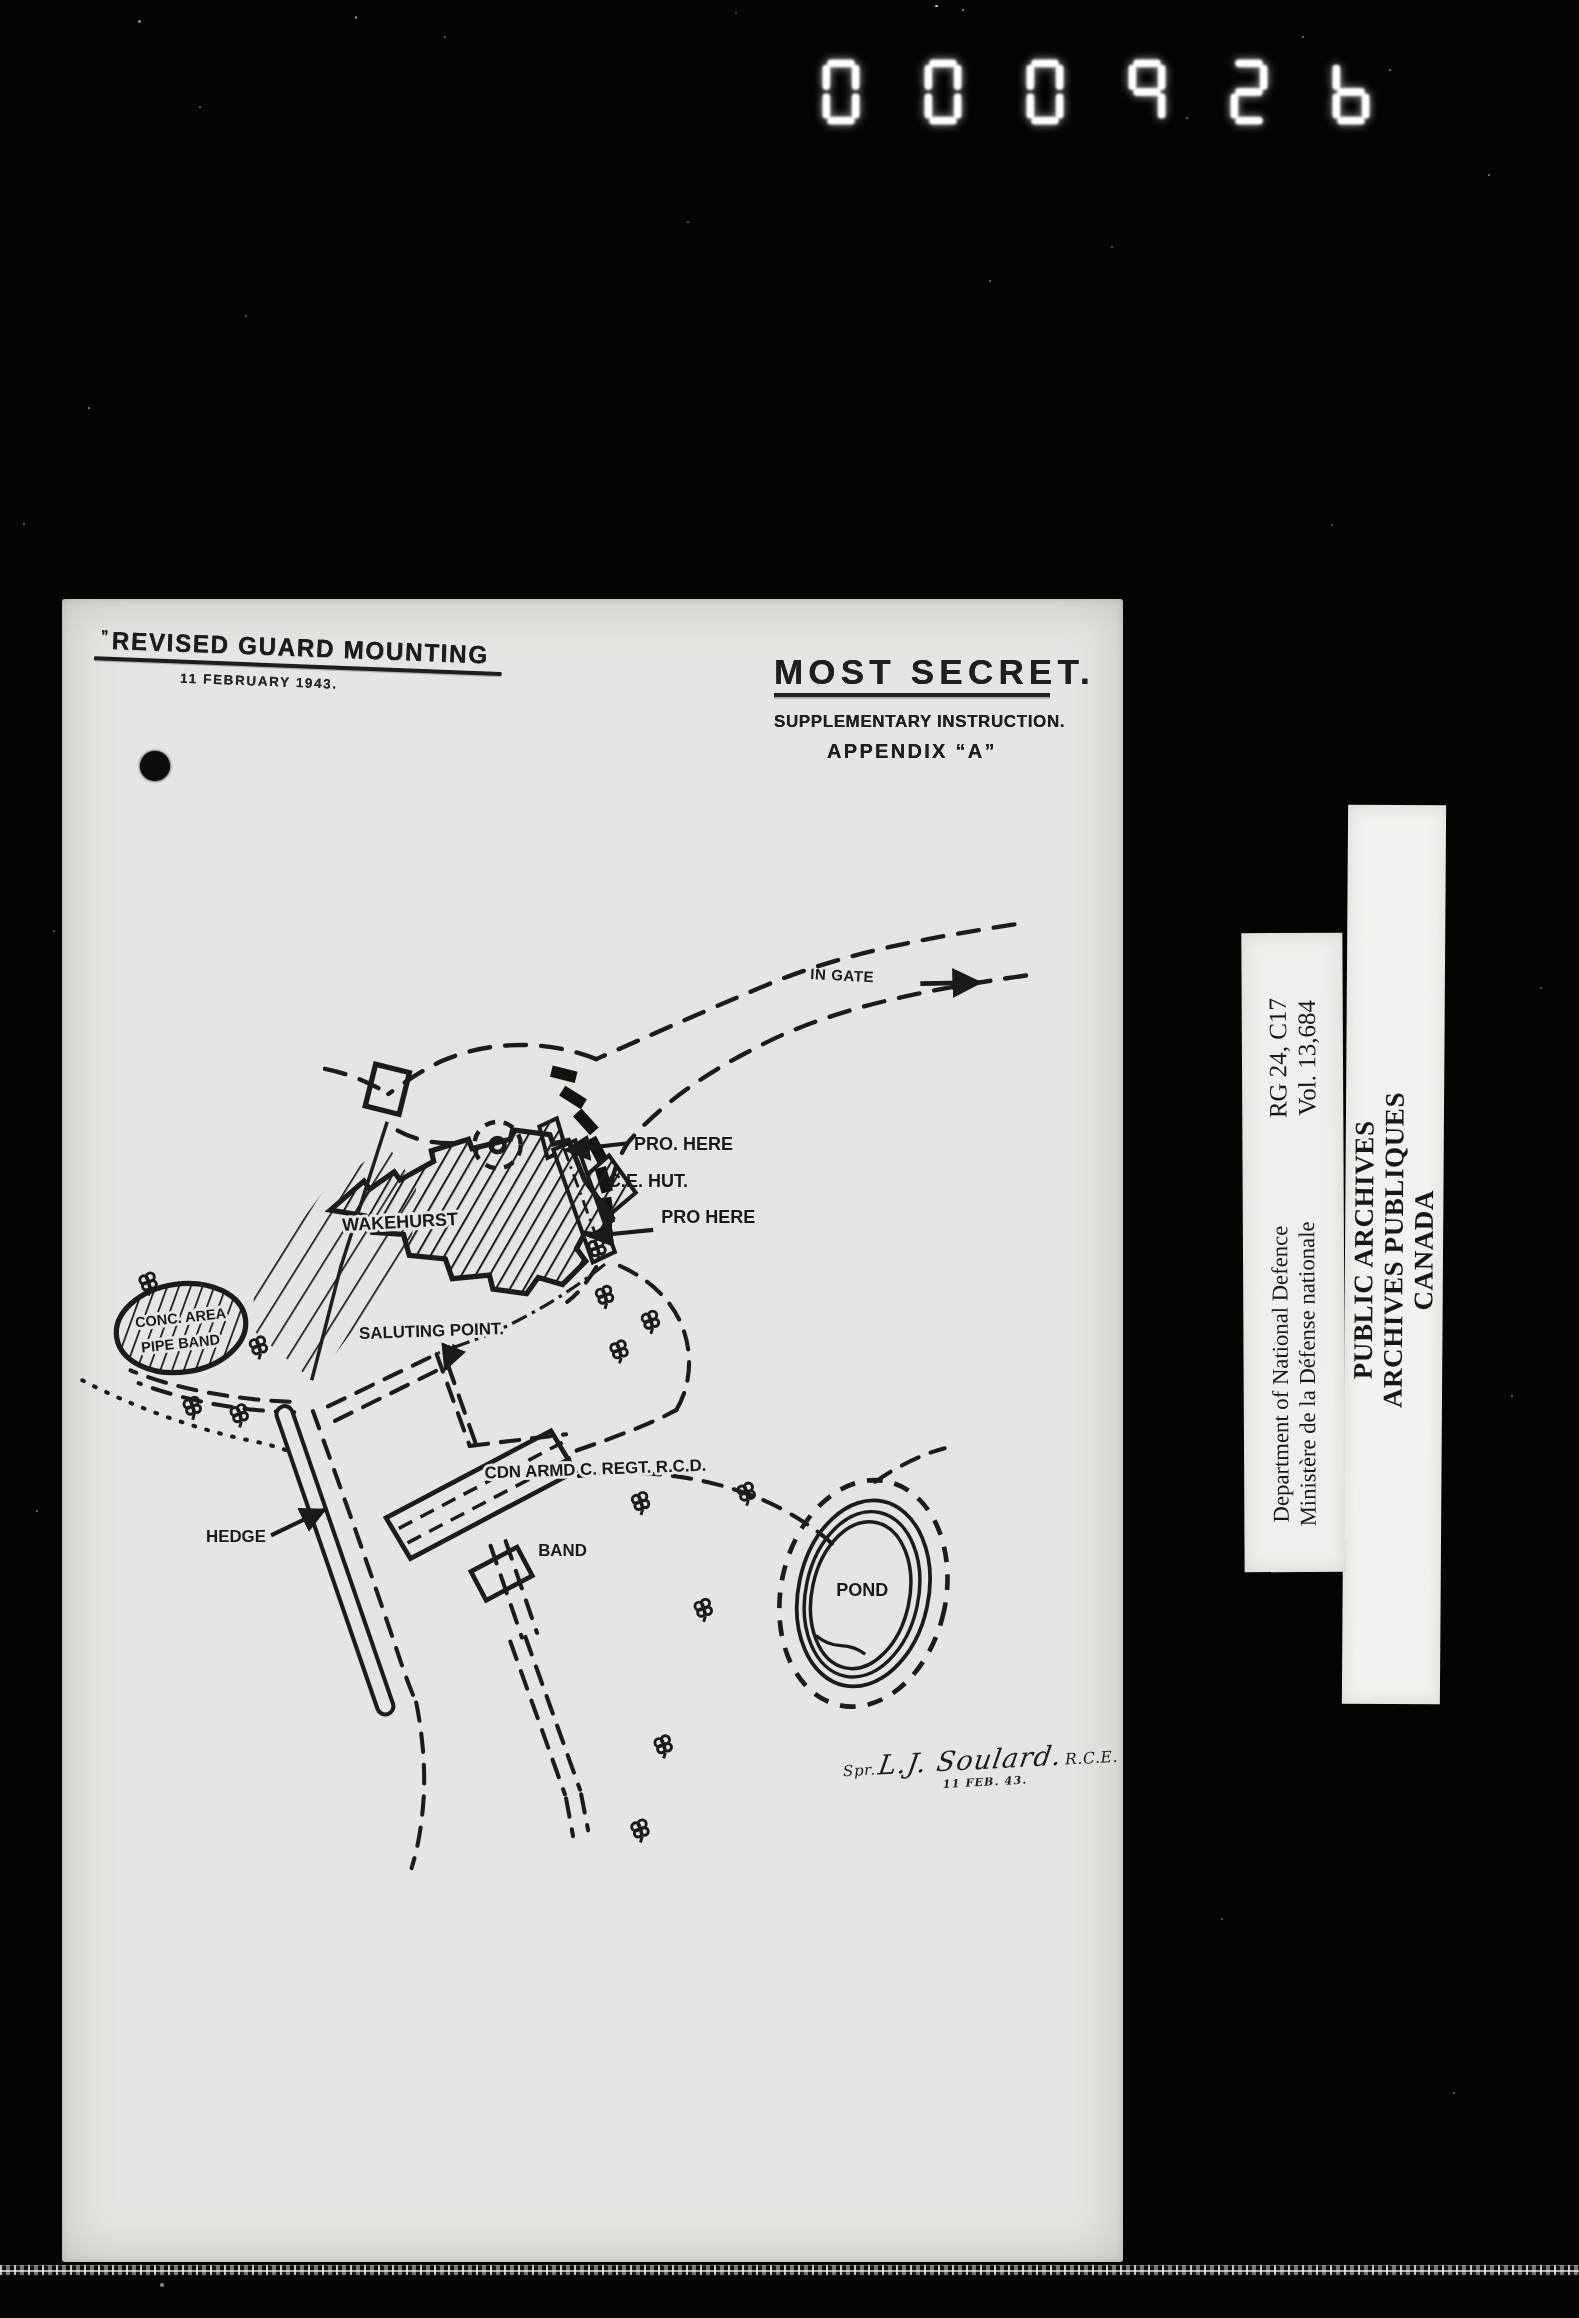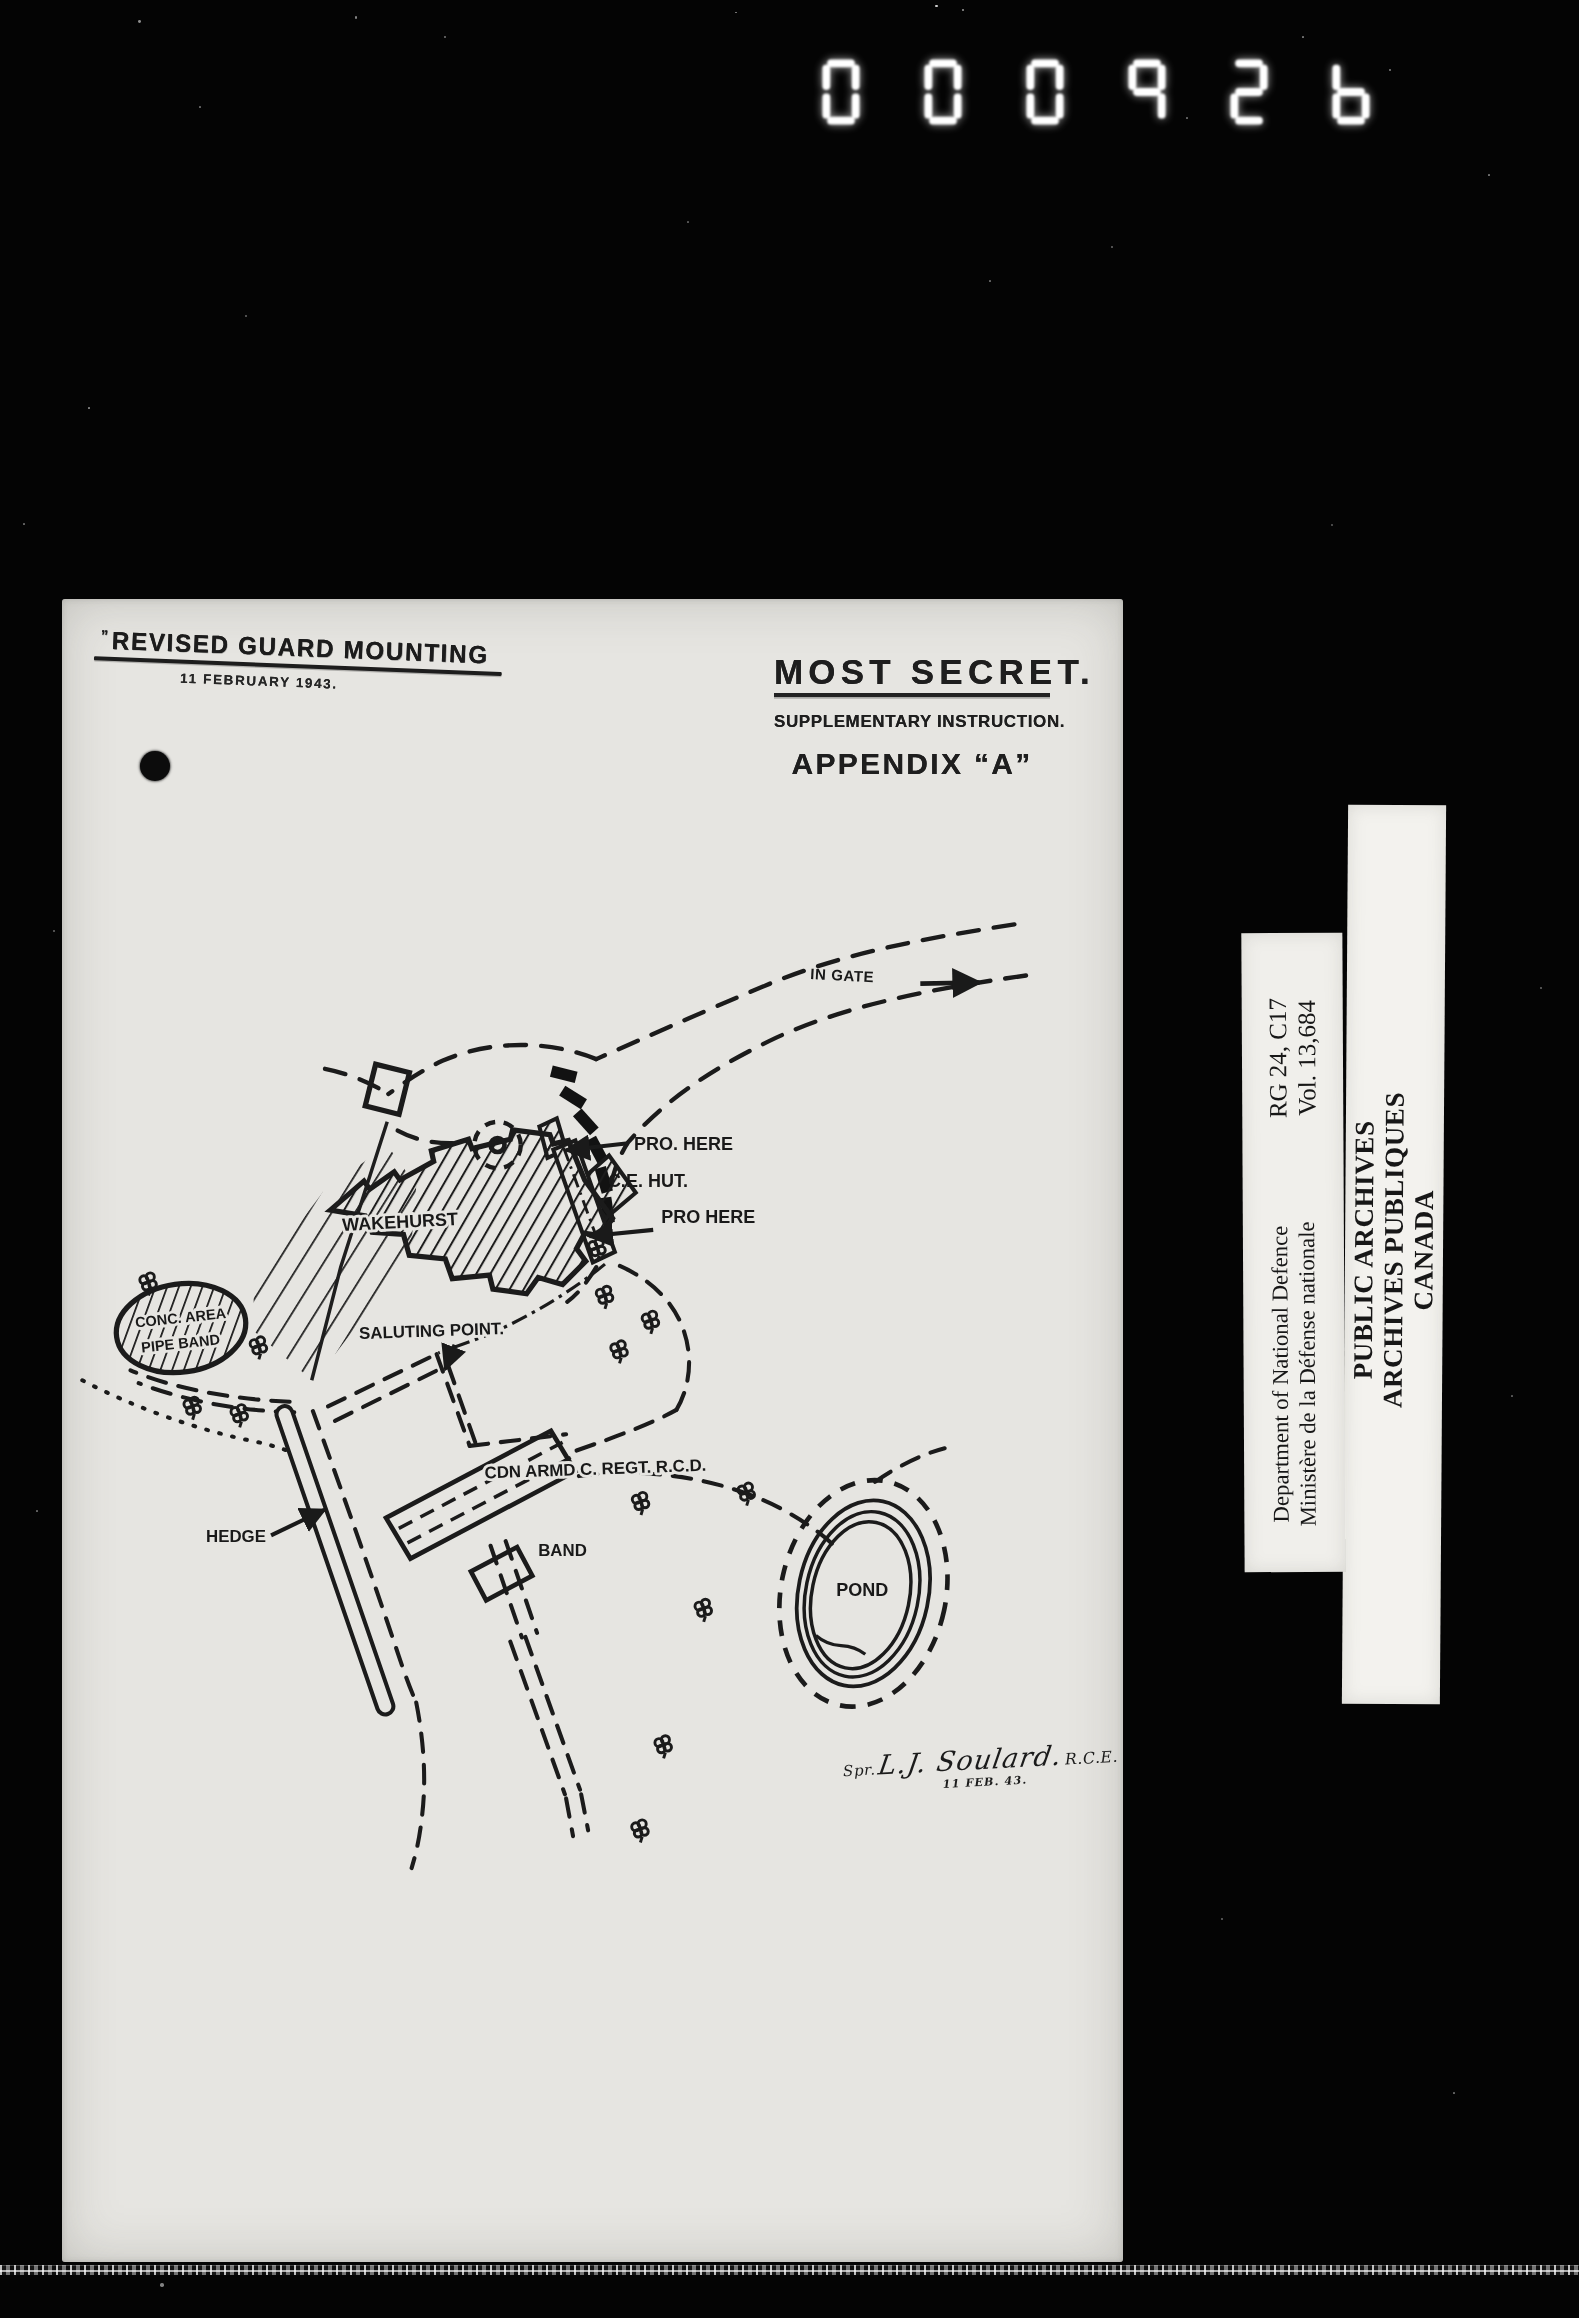--- a/index.html
+++ b/index.html
@@ -47,7 +47,7 @@
   .clsf-rule{height:3.5px;background:#222;margin-top:1.2px;box-shadow:0 1.7px 0 rgba(30,30,30,.3);}
   .clsf-sub{margin-top:15px;font-size:17px;font-weight:bold;letter-spacing:0.6px;white-space:nowrap;
     text-shadow:0 0 0.6px #222;}
-  .clsf-app{margin-top:15px;font-size:30px;font-weight:bold;letter-spacing:2.3px;
+  .clsf-app{margin-top:8px;font-size:20px;font-weight:bold;letter-spacing:2.3px;
     text-shadow:0 0 0.6px #222;text-align:center;}
 
   

